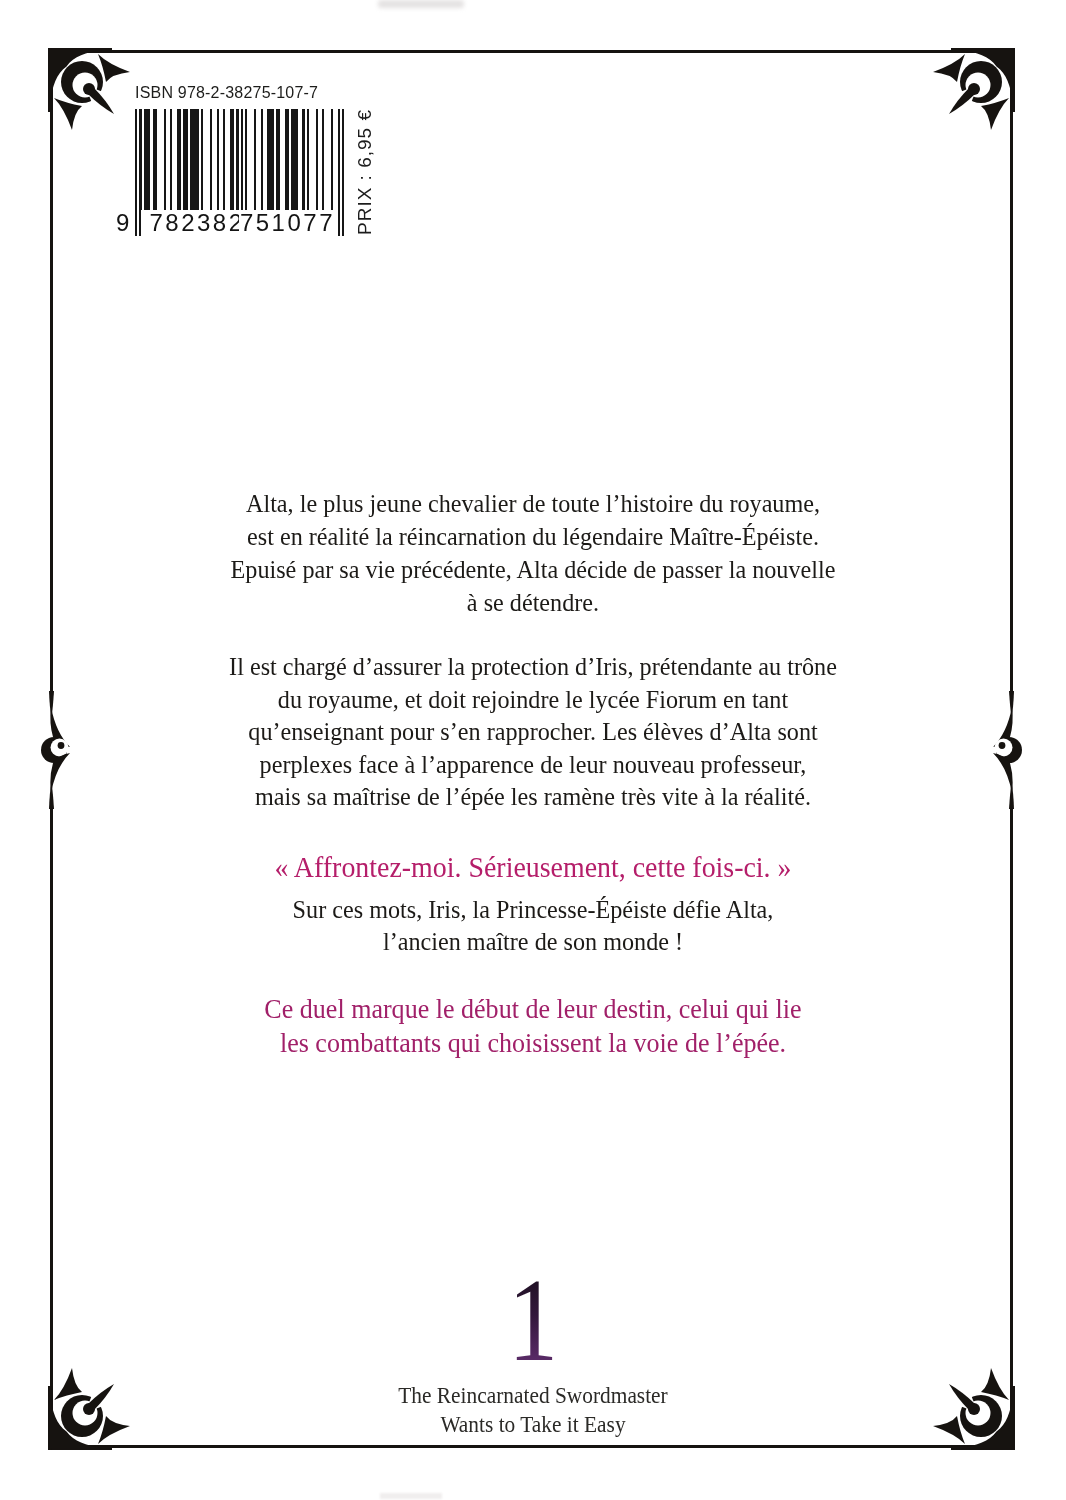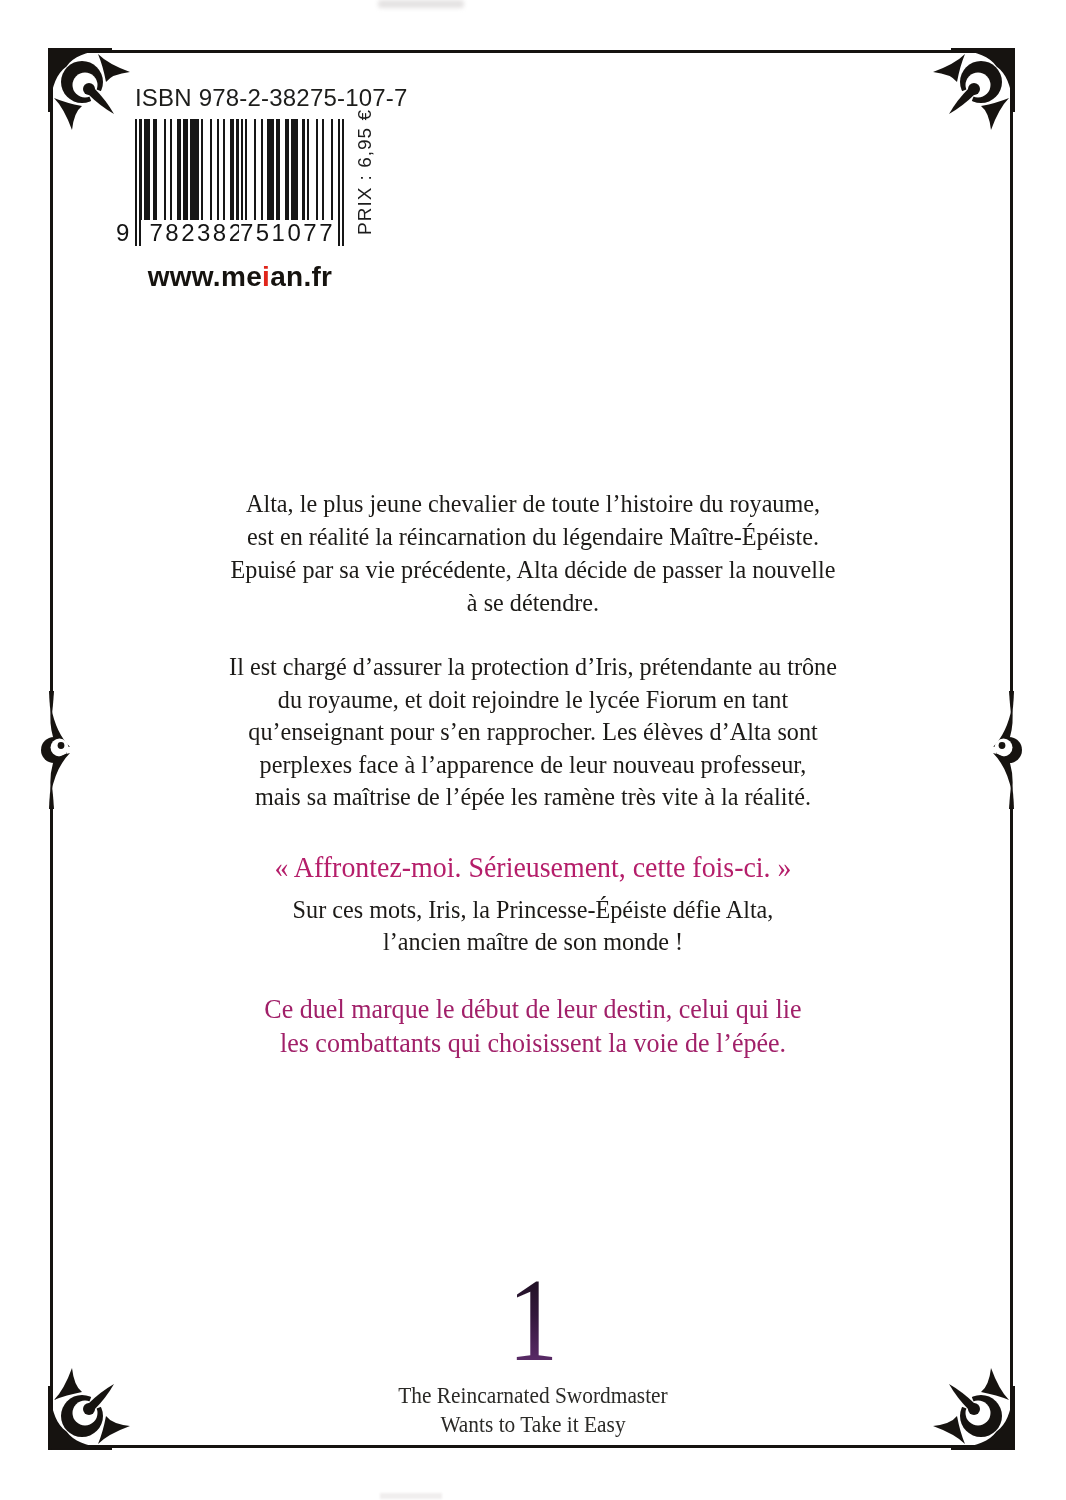--- a/index.html
+++ b/index.html
@@ -30,7 +30,7 @@
   .m-right{right:-20px;transform:scaleX(-1);}
   
   .bc-block{position:absolute;left:135px;top:84px;width:210px;}
-  .isbn{font-family:"Liberation Sans","DejaVu Sans",sans-serif;font-size:24px;
+  .isbn{font-family:"Liberation Sans","DejaVu Sans",sans-serif;font-size:16px;
         color:#1d1d1b;letter-spacing:.2px;white-space:nowrap;margin-bottom:7px;}
   .bc-bars{position:relative;display:flex;height:127px;align-items:flex-start;}
   .bc-module{flex:0 0 2.21px;height:107px;}

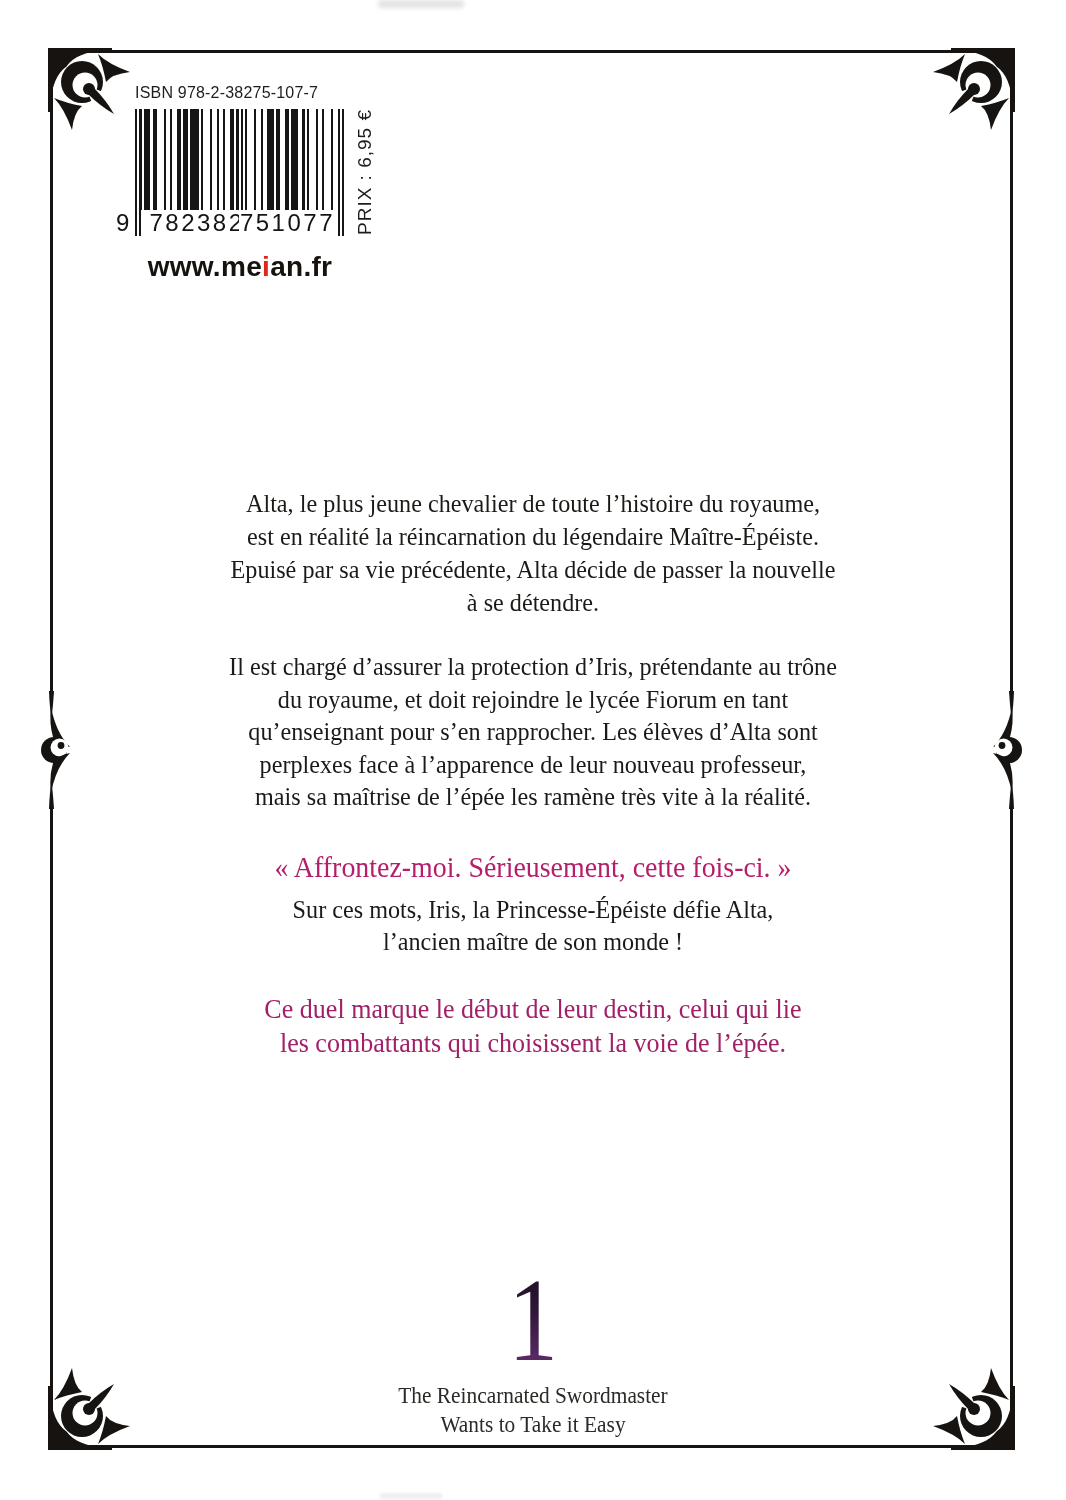--- a/index.html
+++ b/index.html
@@ -282,7 +282,6 @@
         <span class="bc-module on tall"></span>
       </div>
     <div class="prix">PRIX : 6,95 €</div>
-    <div class="website"><span>www.me</span><span style="color: rgb(224, 37, 27);">i</span><span>an.fr</span></div>
   </div>
 
   <div class="syn p1">Alta, le plus jeune chevalier de toute l’histoire du royaume,

